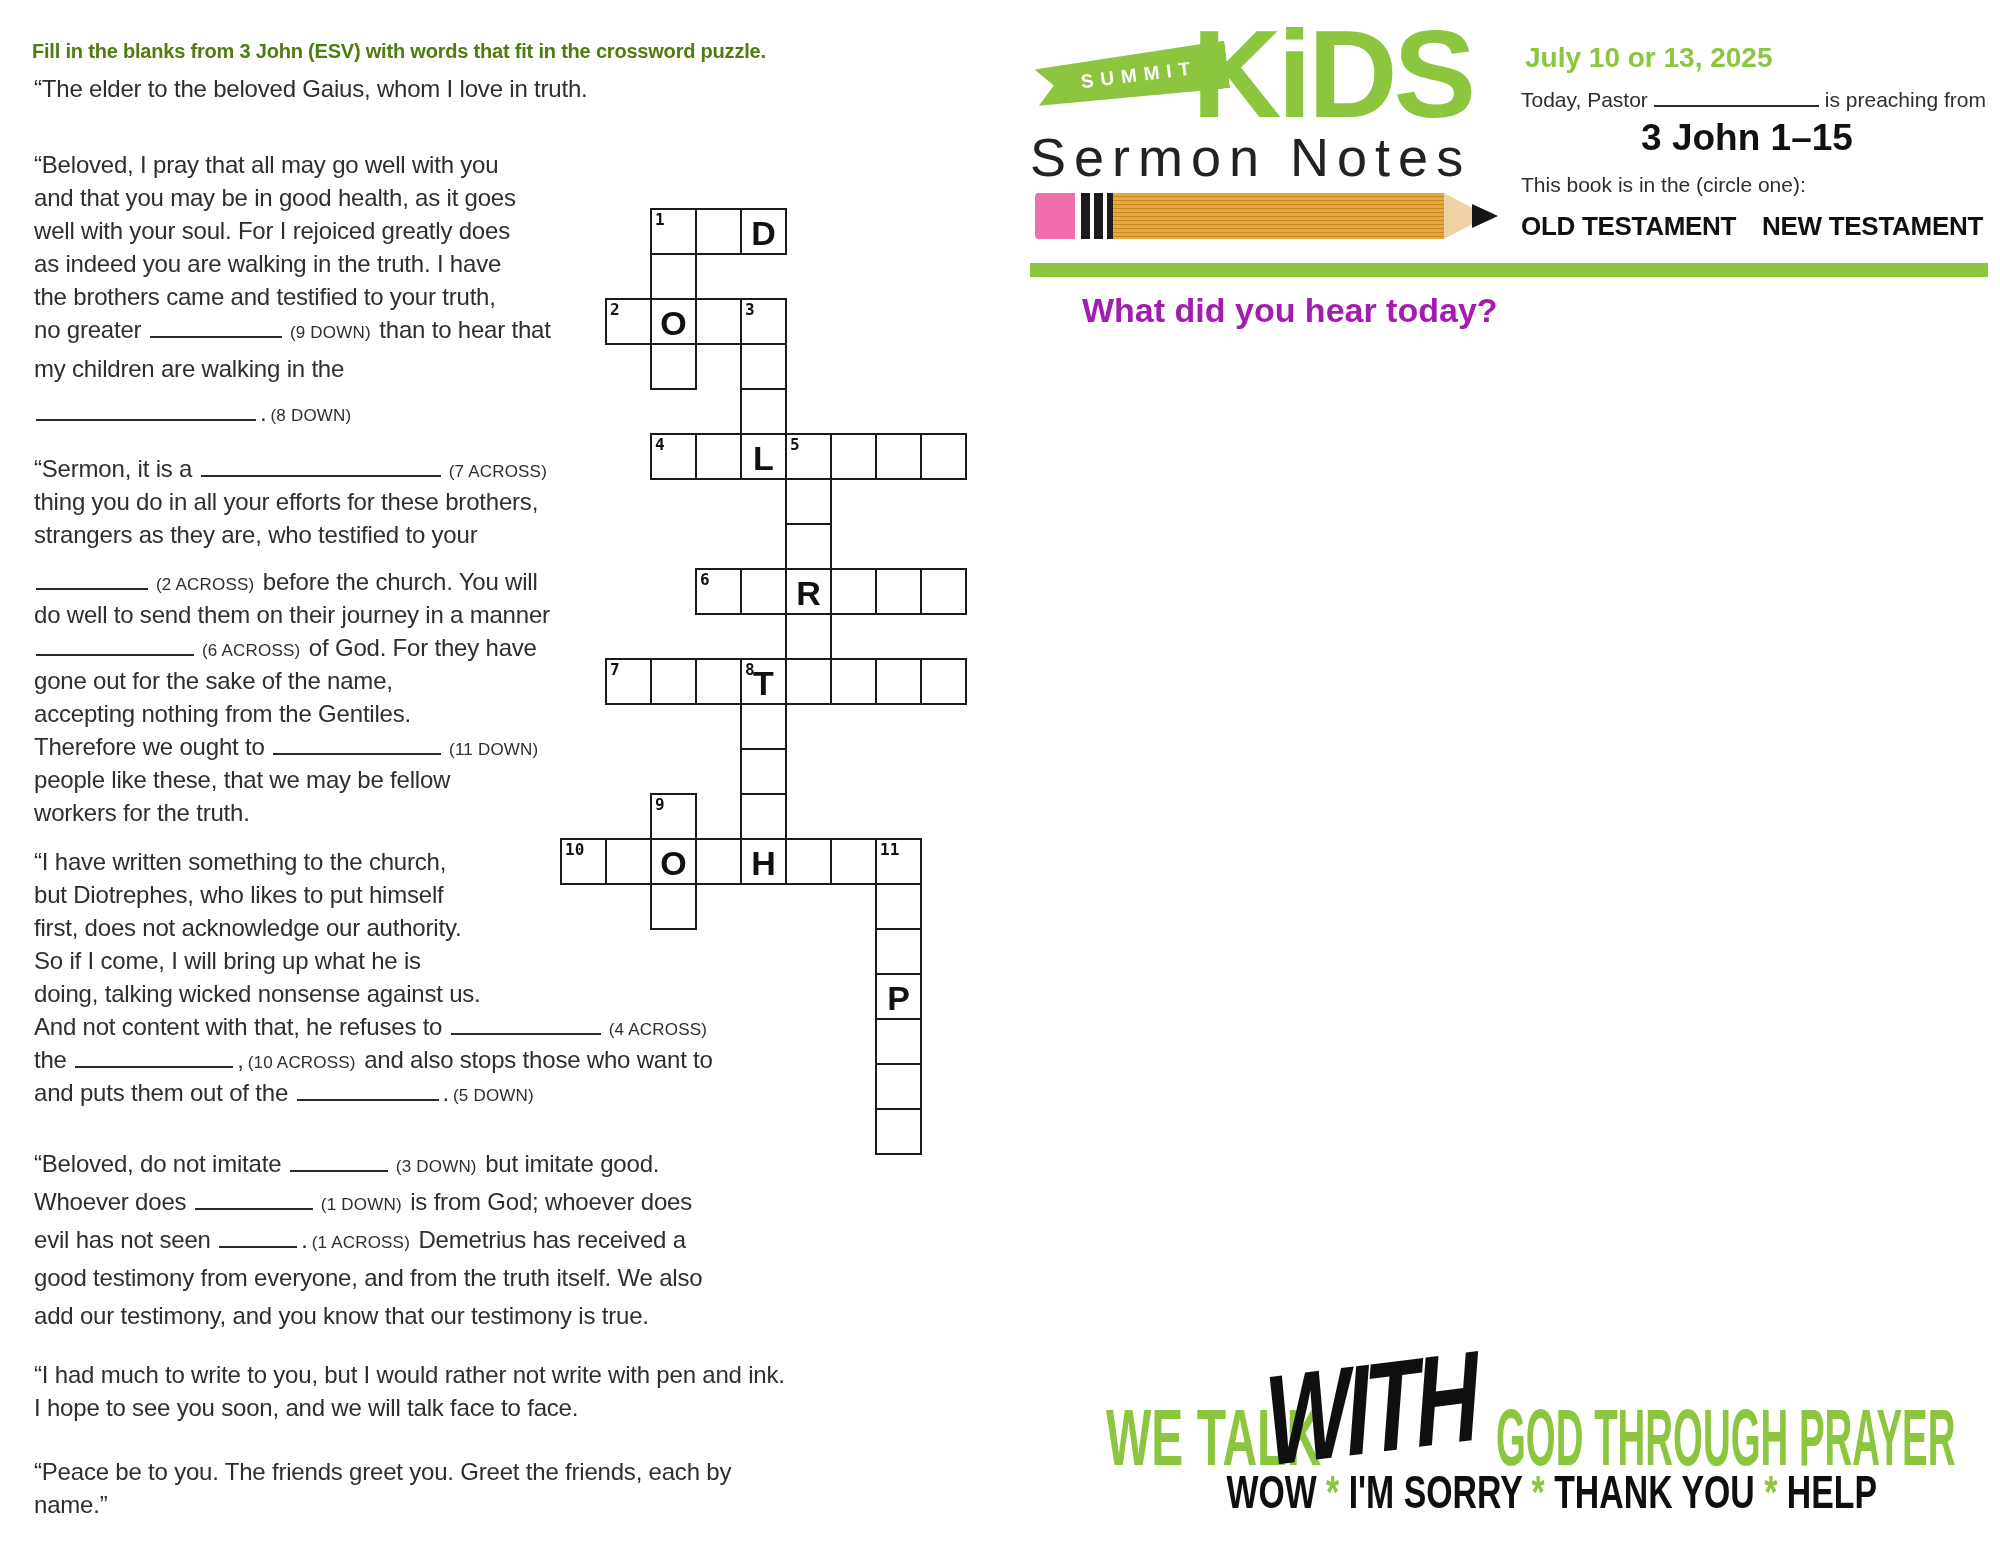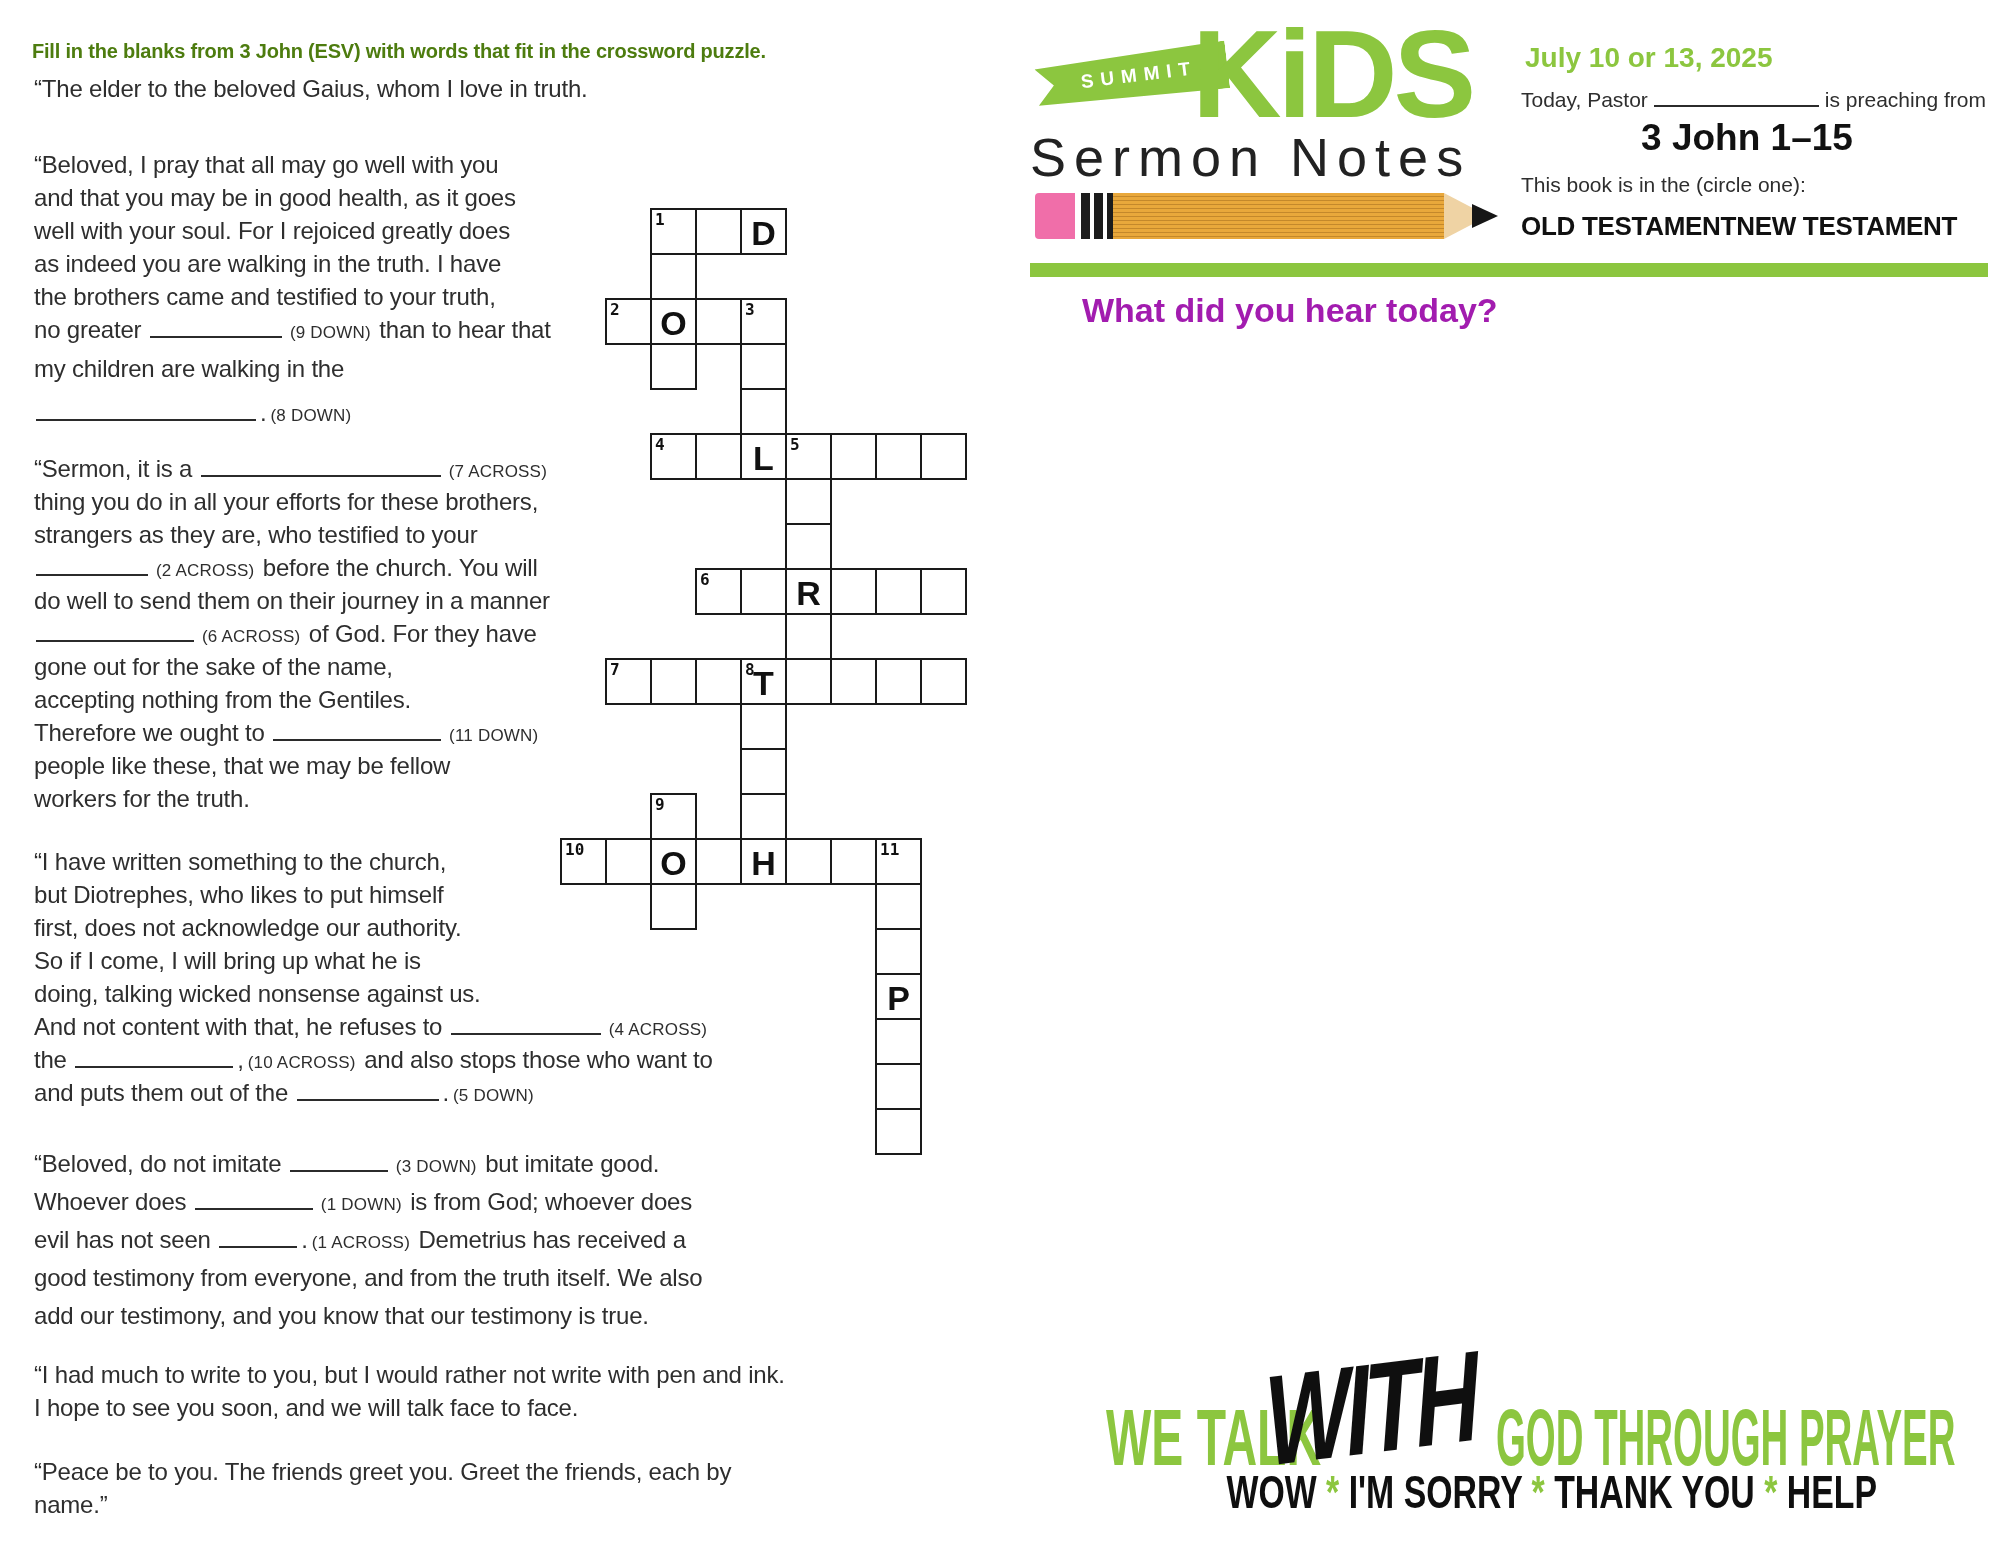--- a/index.html
+++ b/index.html
@@ -47,7 +47,7 @@
   #passage{position:absolute;left:1521px;top:117px;width:452px;text-align:center;font-size:37px;
            font-weight:bold;color:#111;}
   #circle-prompt{position:absolute;left:1521px;top:173px;font-size:21px;color:#2e2e2e;}
-  #testaments{position:absolute;left:1521px;top:211px;width:462px;display:flex;
+  #testaments{position:absolute;left:1521px;top:211px;width:462px;display:flex;justify-content:space-between;
               font-size:26px;font-weight:bold;color:#111;letter-spacing:-0.3px;}
   #green-bar{position:absolute;left:1030px;top:263px;width:958px;height:14px;background:#8CC63F;}
   #question{position:absolute;left:1082px;top:291px;font-size:34px;font-weight:bold;color:#a21caf;}

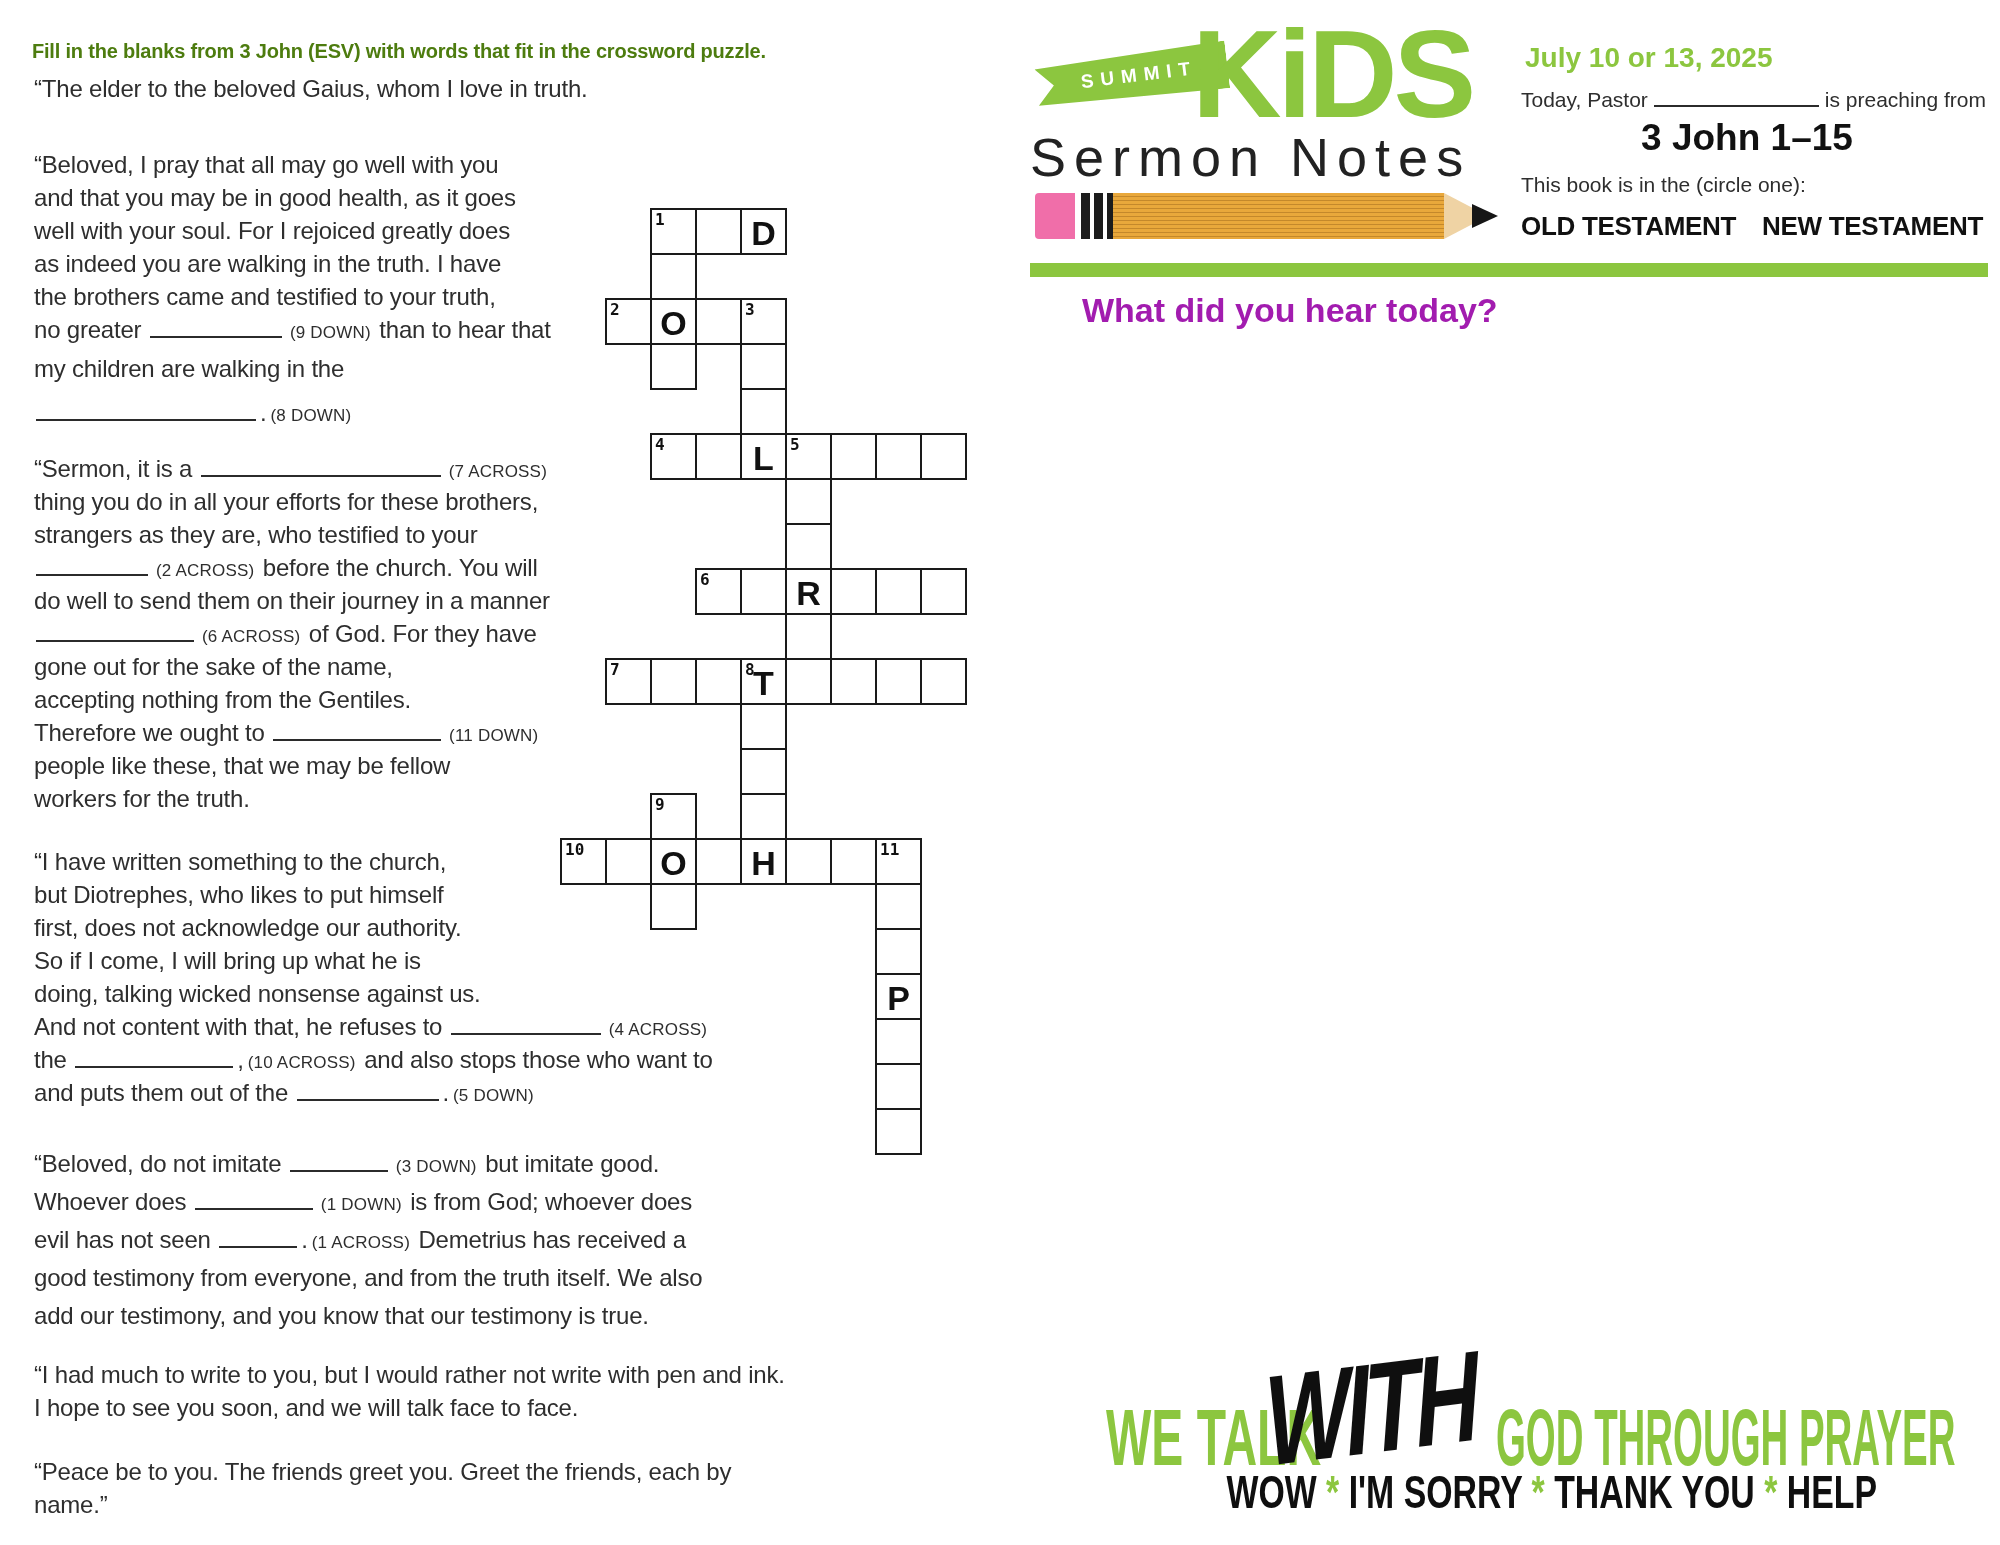--- a/index.html
+++ b/index.html
@@ -91,7 +91,7 @@
         <div class="line" style="line-height: 33px; height: 33px;"><span class="txt">“Sermon, it is a </span><span class="blank" style="width: 240px;"></span><span class="clue">(7 ACROSS)</span></div>
         <div class="line" style="line-height: 33px; height: 33px;"><span class="txt">thing you do in all your efforts for these brothers,</span></div>
         <div class="line" style="line-height: 33px; height: 33px;"><span class="txt">strangers as they are, who testified to your</span></div>
-        <div class="line" style="line-height: 33px; height: 33px;"><span class="blank" style="width: 112px;"></span><span class="clue">(2 ACROSS)</span><span class="txt"> before the church. You will</span></div>
+        <div class="line" style="line-height: 33px; height: 33px; margin-top: 14px;"><span class="blank" style="width: 112px;"></span><span class="clue">(2 ACROSS)</span><span class="txt"> before the church. You will</span></div>
         <div class="line" style="line-height: 33px; height: 33px;"><span class="txt">do well to send them on their journey in a manner</span></div>
         <div class="line" style="line-height: 33px; height: 33px;"><span class="blank" style="width: 158px;"></span><span class="clue">(6 ACROSS)</span><span class="txt"> of God. For they have</span></div>
         <div class="line" style="line-height: 33px; height: 33px;"><span class="txt">gone out for the sake of the name,</span></div>

